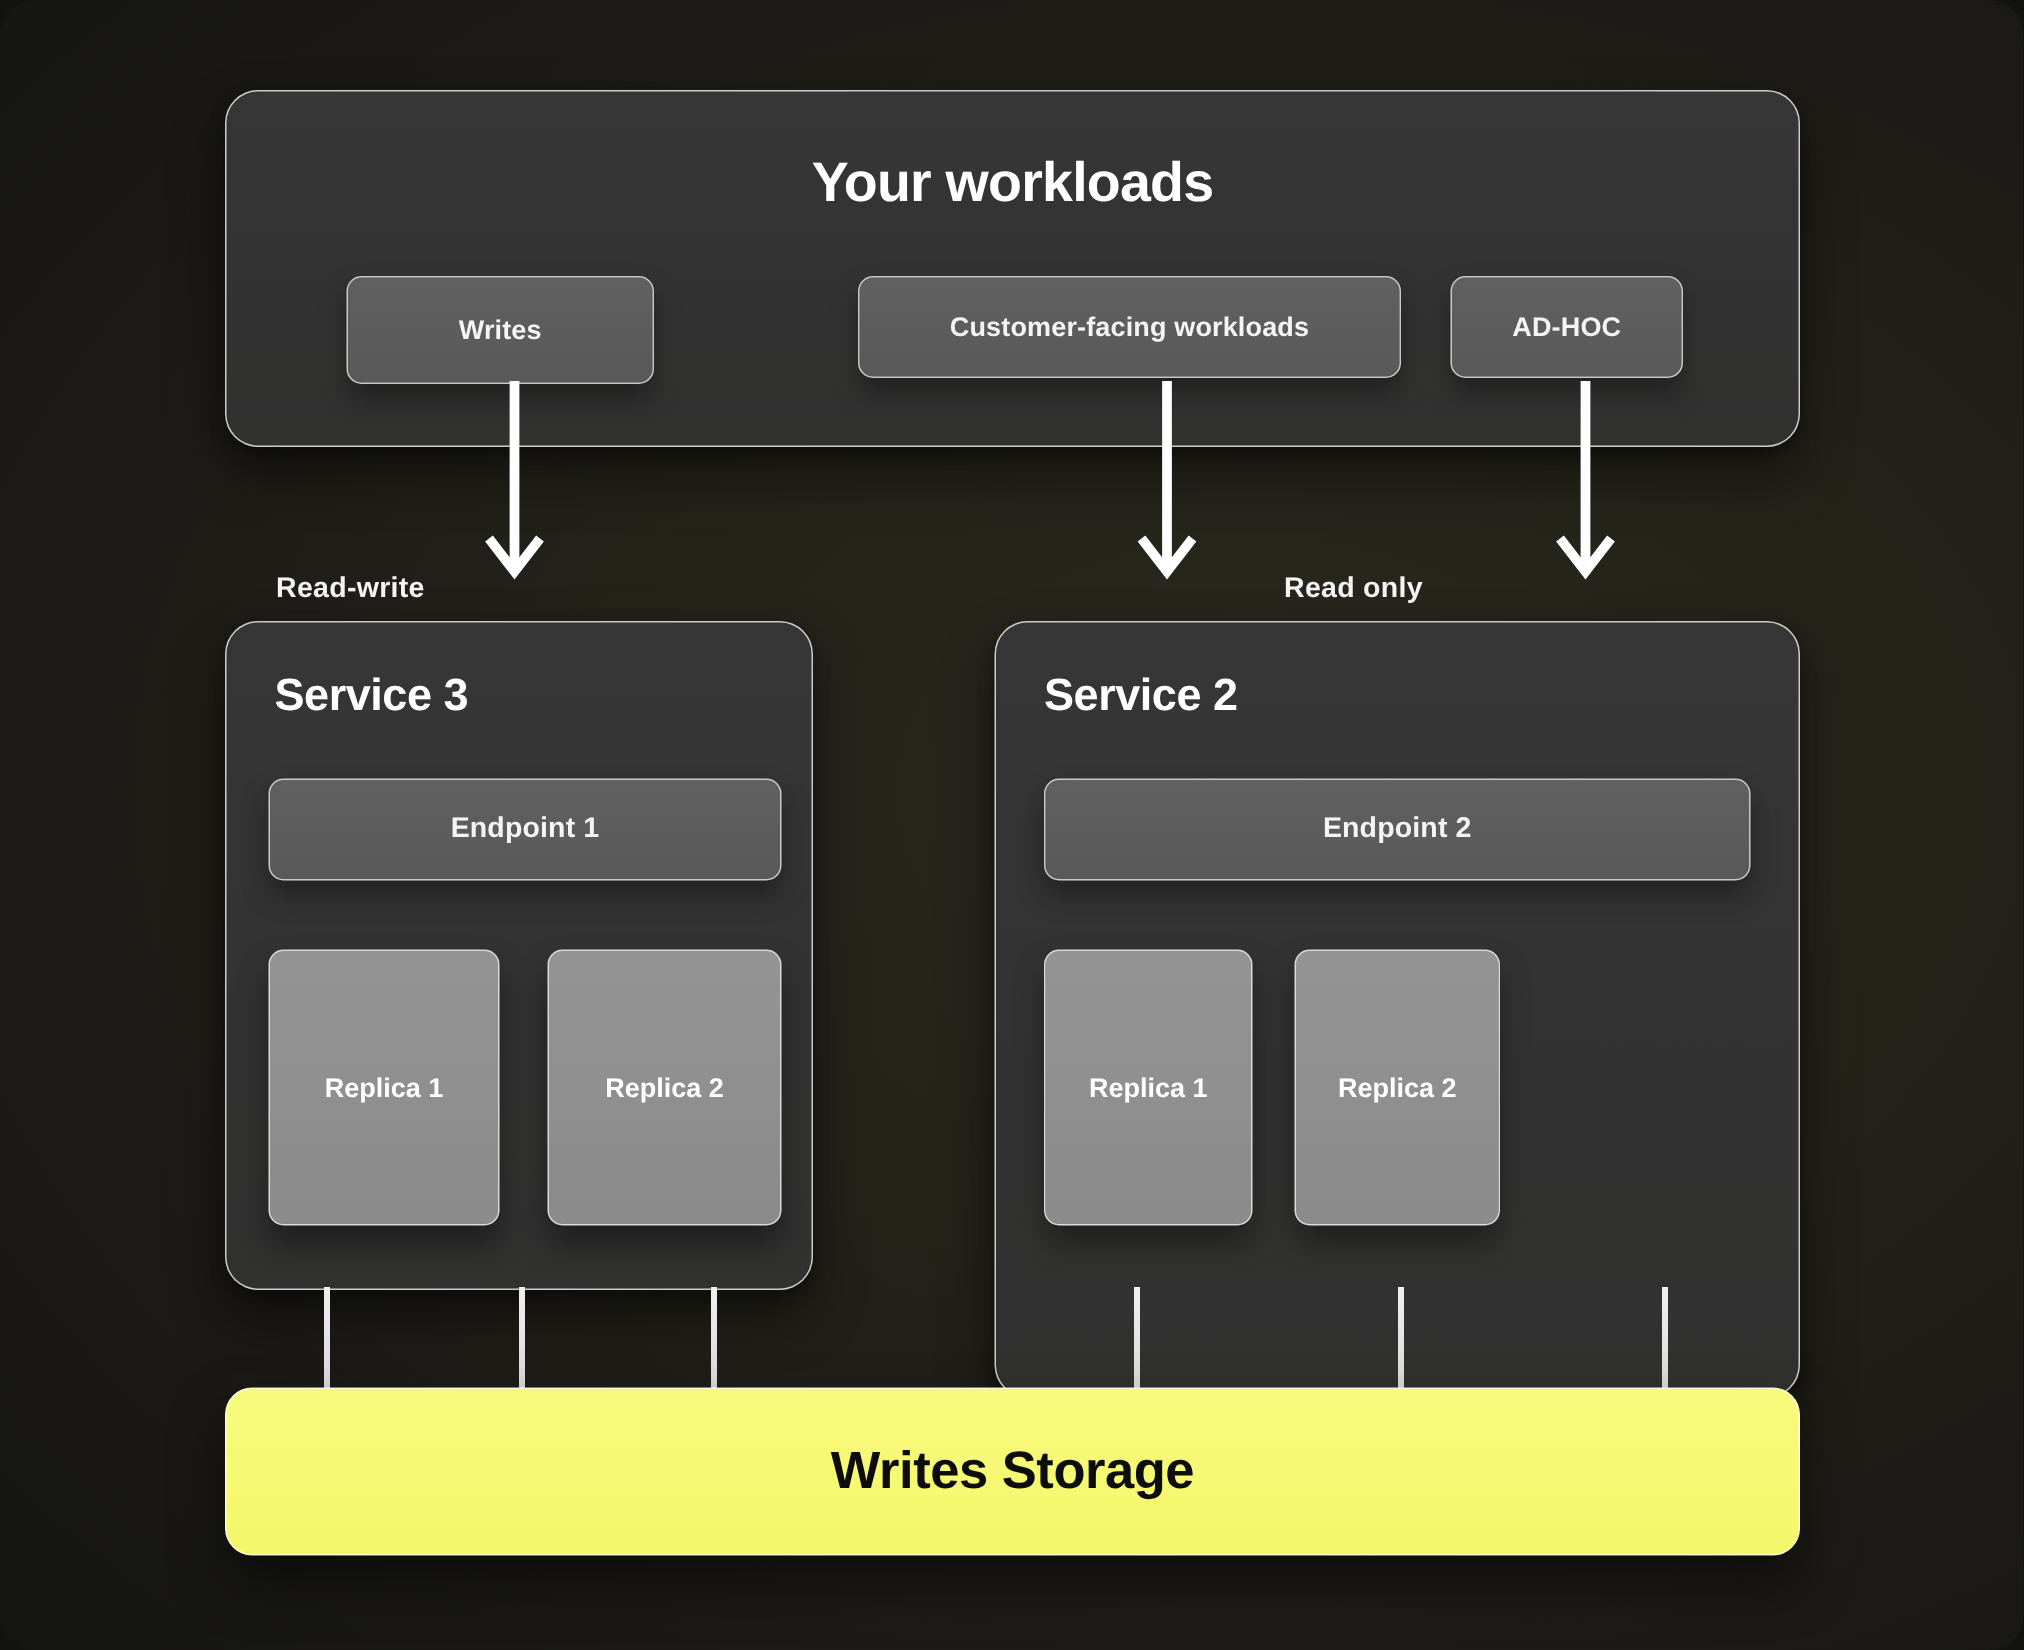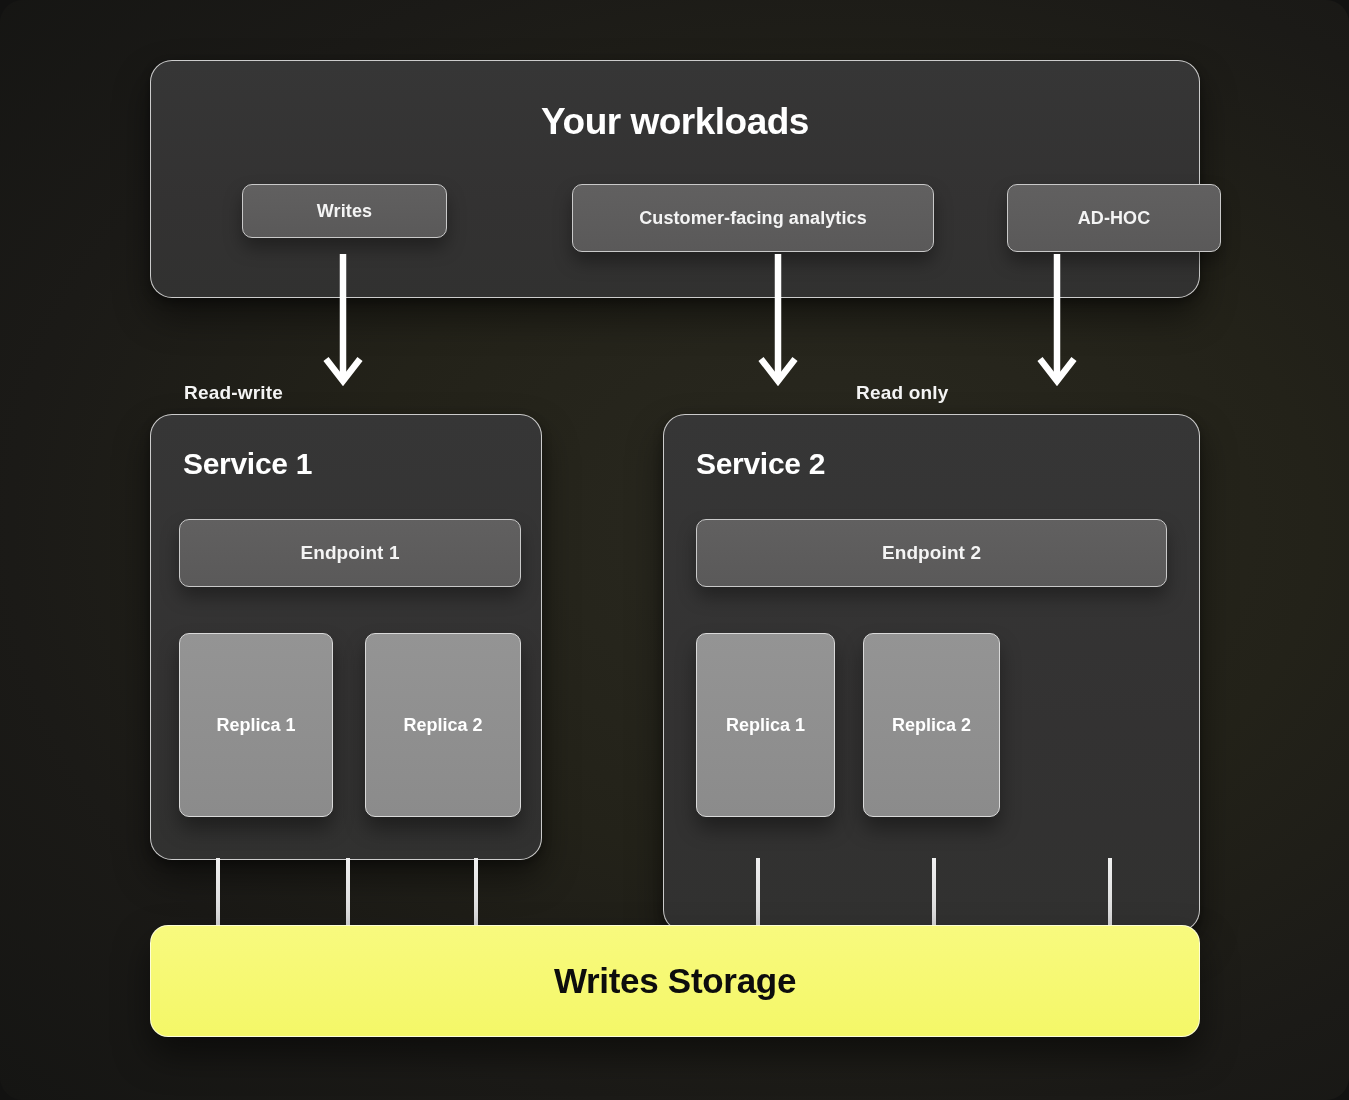--- a/index.html
+++ b/index.html
@@ -53,7 +53,7 @@
     display: flex; align-items: center; justify-content: center;
     color: #f4f4f4; font-size: 18px; font-weight: 700; letter-spacing: 0.1px;
   }
-  .chip-writes    { left: 91px;  top: 123px; width: 205px; height: 54px; }
+  .chip-writes    { left: 80px;  top: 123px; width: 205px; height: 72px; }
   .chip-analytics { left: 421px; top: 123px; width: 362px; height: 68px; }
   .chip-adhoc     { left: 856px; top: 123px; width: 214px; height: 68px; }
 

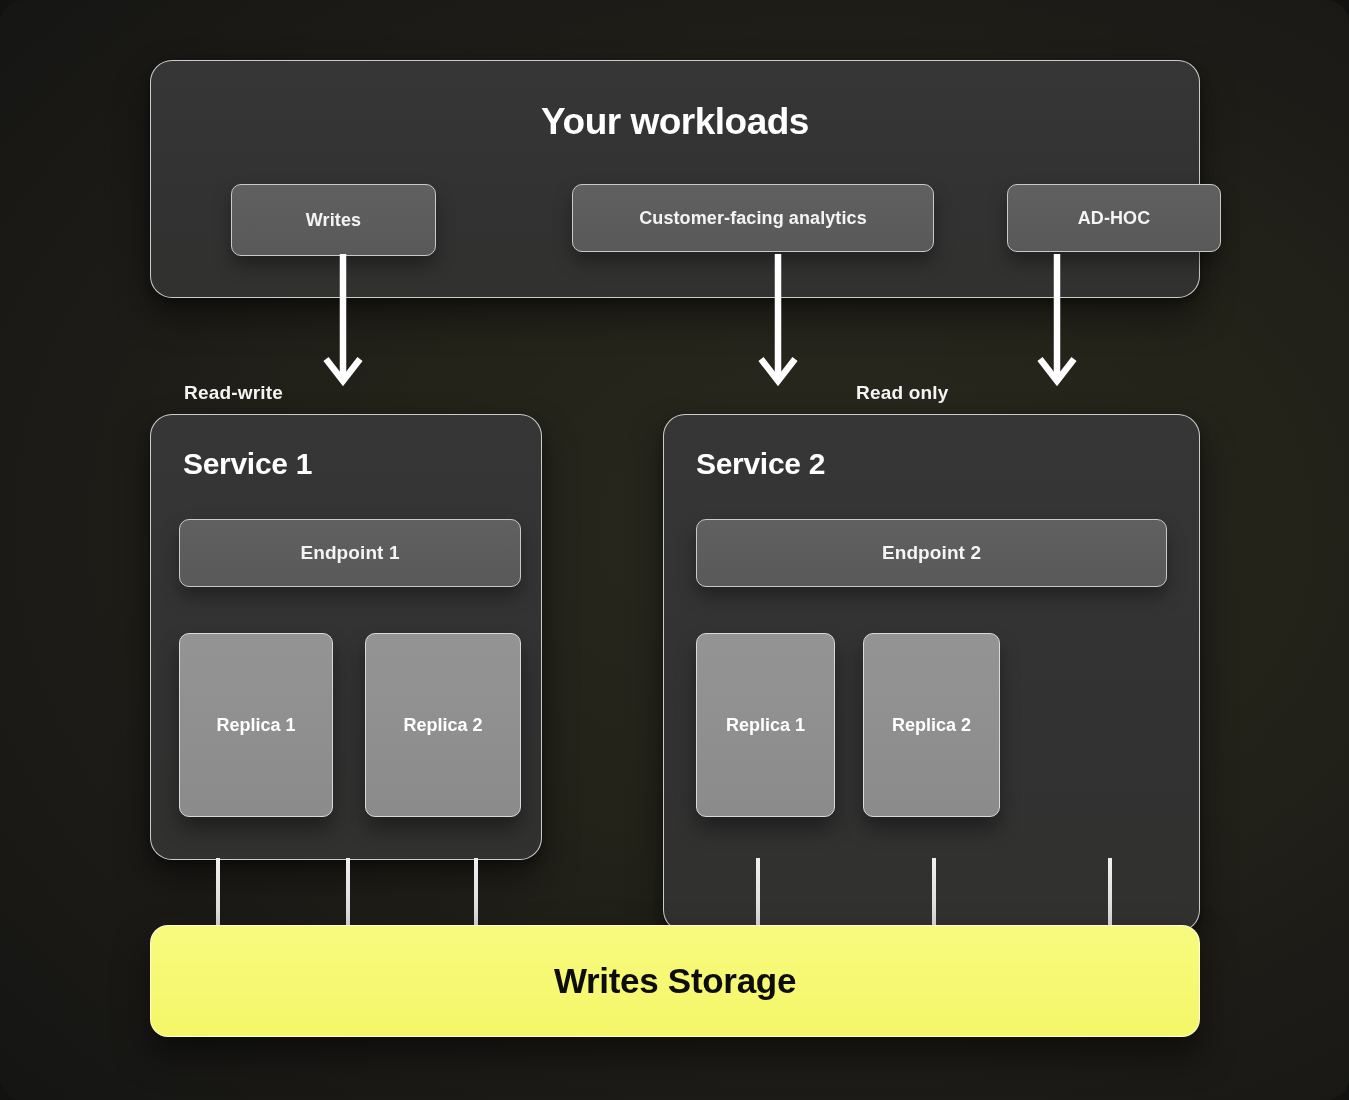--- a/index.html
+++ b/index.html
@@ -126,7 +126,7 @@
   <section class="panel panel-workloads">
     <h1 class="workloads-title">Your workloads</h1>
     <div class="chip chip-writes">Writes</div>
-    <div class="chip chip-analytics">Customer-facing analytics</div>
+    <div class="chip chip-analytics">Customer-facing workloads</div>
     <div class="chip chip-adhoc">AD-HOC</div>
   </section>
 

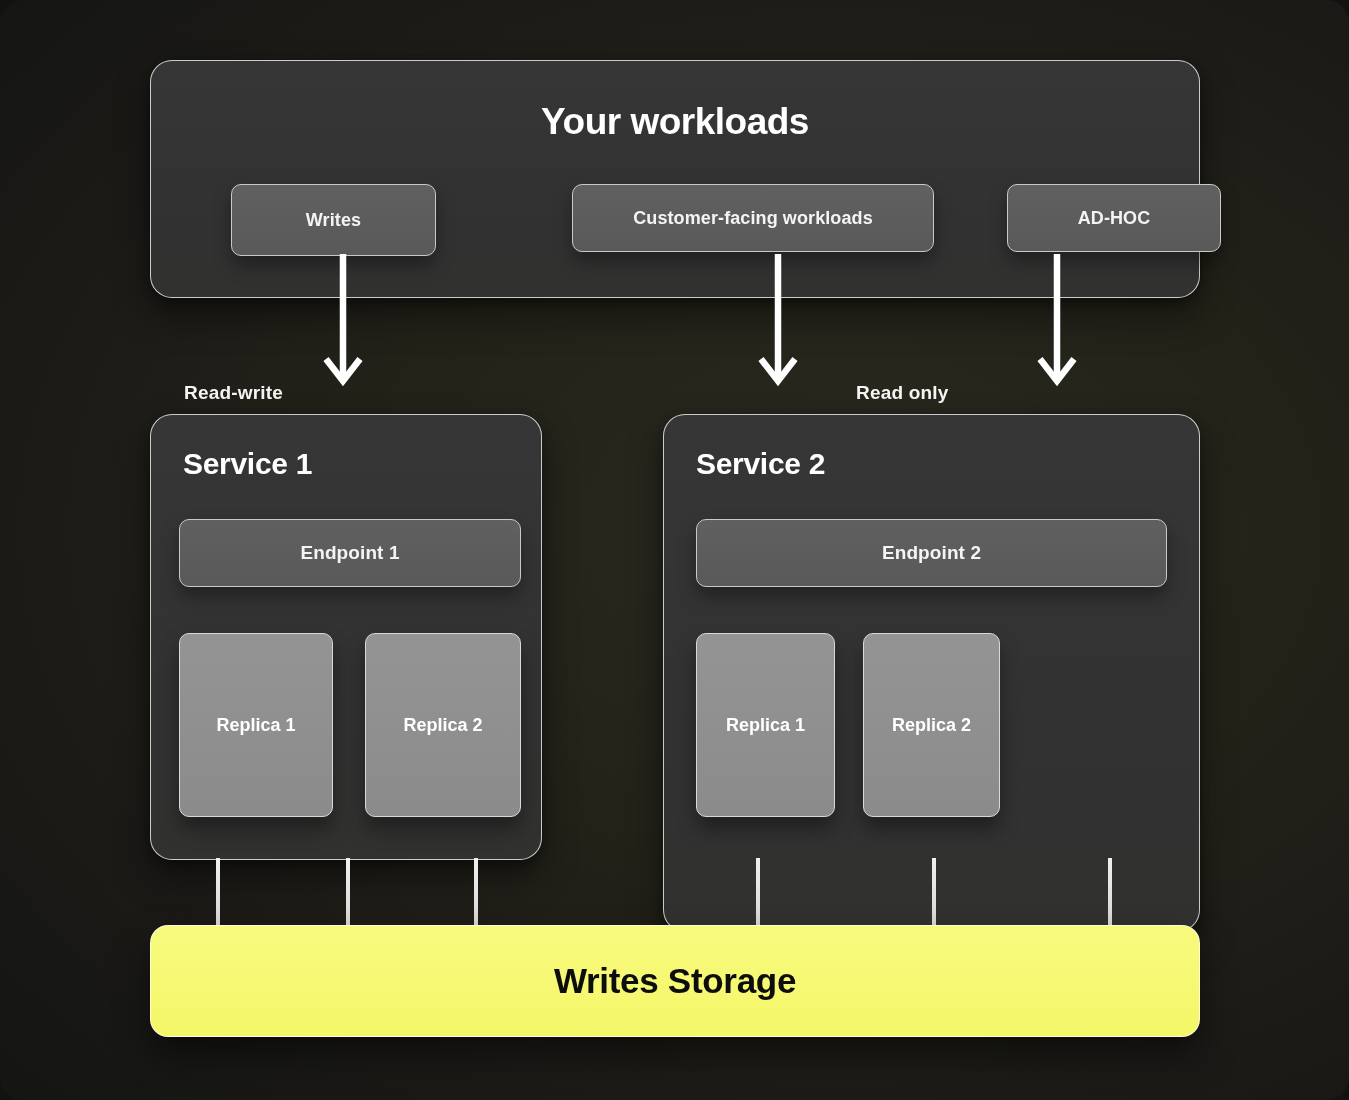--- a/index.html
+++ b/index.html
@@ -55,7 +55,7 @@
   }
   .chip-writes    { left: 80px;  top: 123px; width: 205px; height: 72px; }
   .chip-analytics { left: 421px; top: 123px; width: 362px; height: 68px; }
-  .chip-adhoc     { left: 856px; top: 123px; width: 214px; height: 68px; }
+  .chip-adhoc     { left: 816px; top: 123px; width: 155px; height: 68px; }
 
   .endpoint-1 { left: 28px; top: 104px; width: 342px; height: 68px; font-size: 19px; }
   .endpoint-2 { left: 32px; top: 104px; width: 471px; height: 68px; font-size: 19px; }

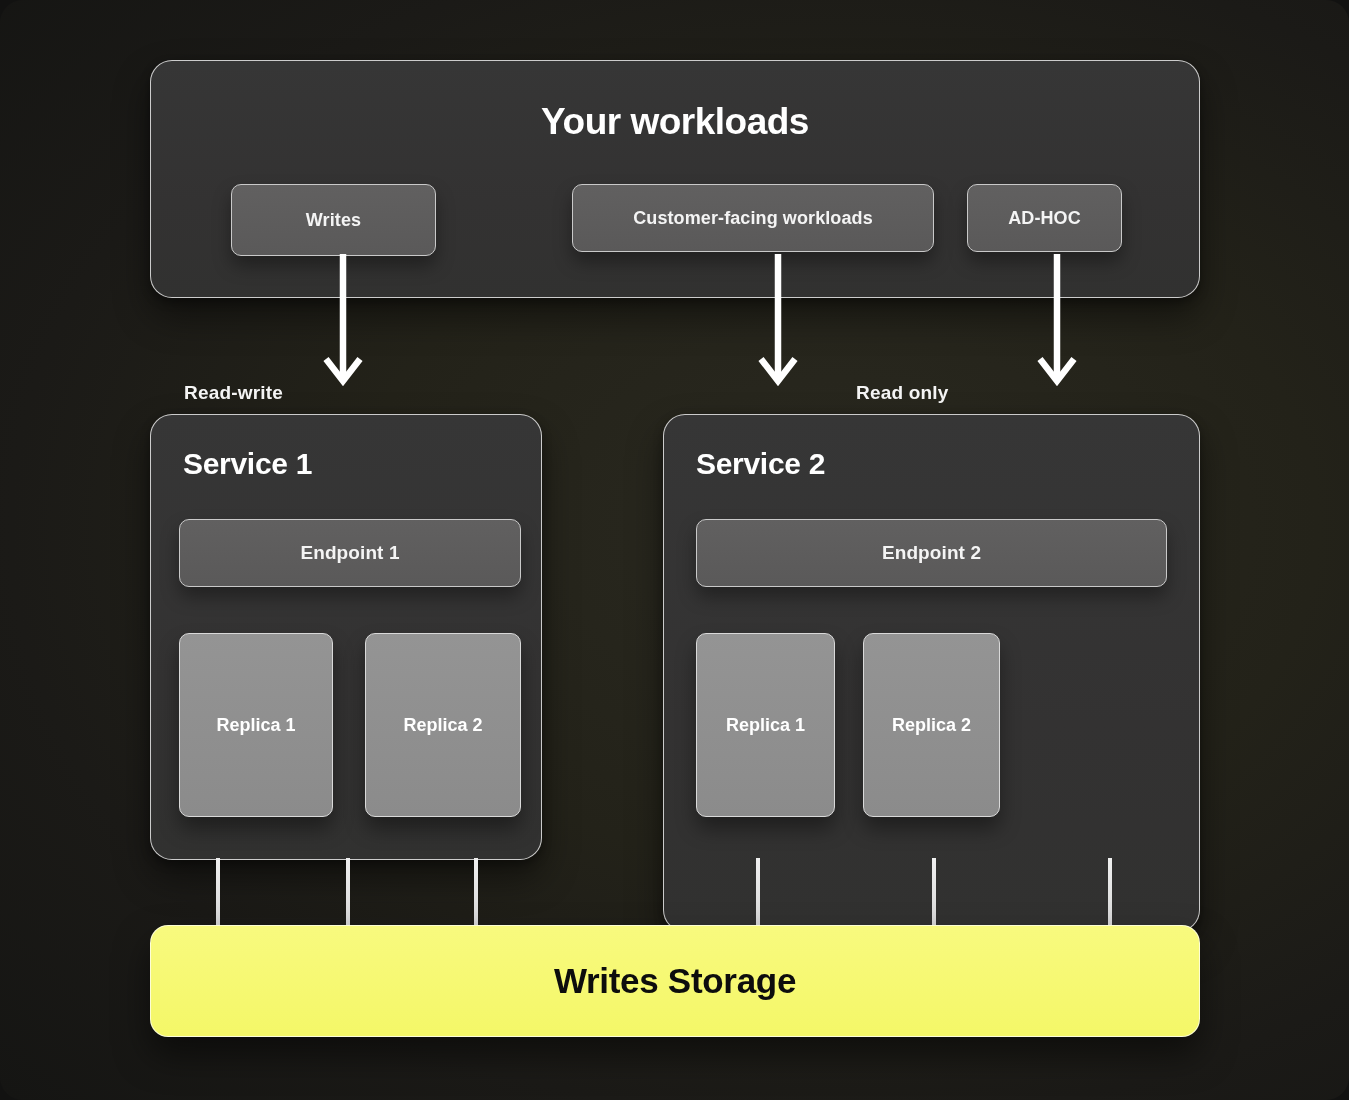--- a/index.html
+++ b/index.html
@@ -147,7 +147,7 @@
   <div class="flow-label label-read-only">Read only</div>
 
   <section class="panel panel-service-1">
-    <h2 class="service-title">Service 1</h2>
+    <h2 class="service-title">Service 3</h2>
     <div class="chip endpoint-1">Endpoint 1</div>
     <div class="replica s1-replica-1">Replica 1</div>
     <div class="replica s1-replica-2">Replica 2</div>

